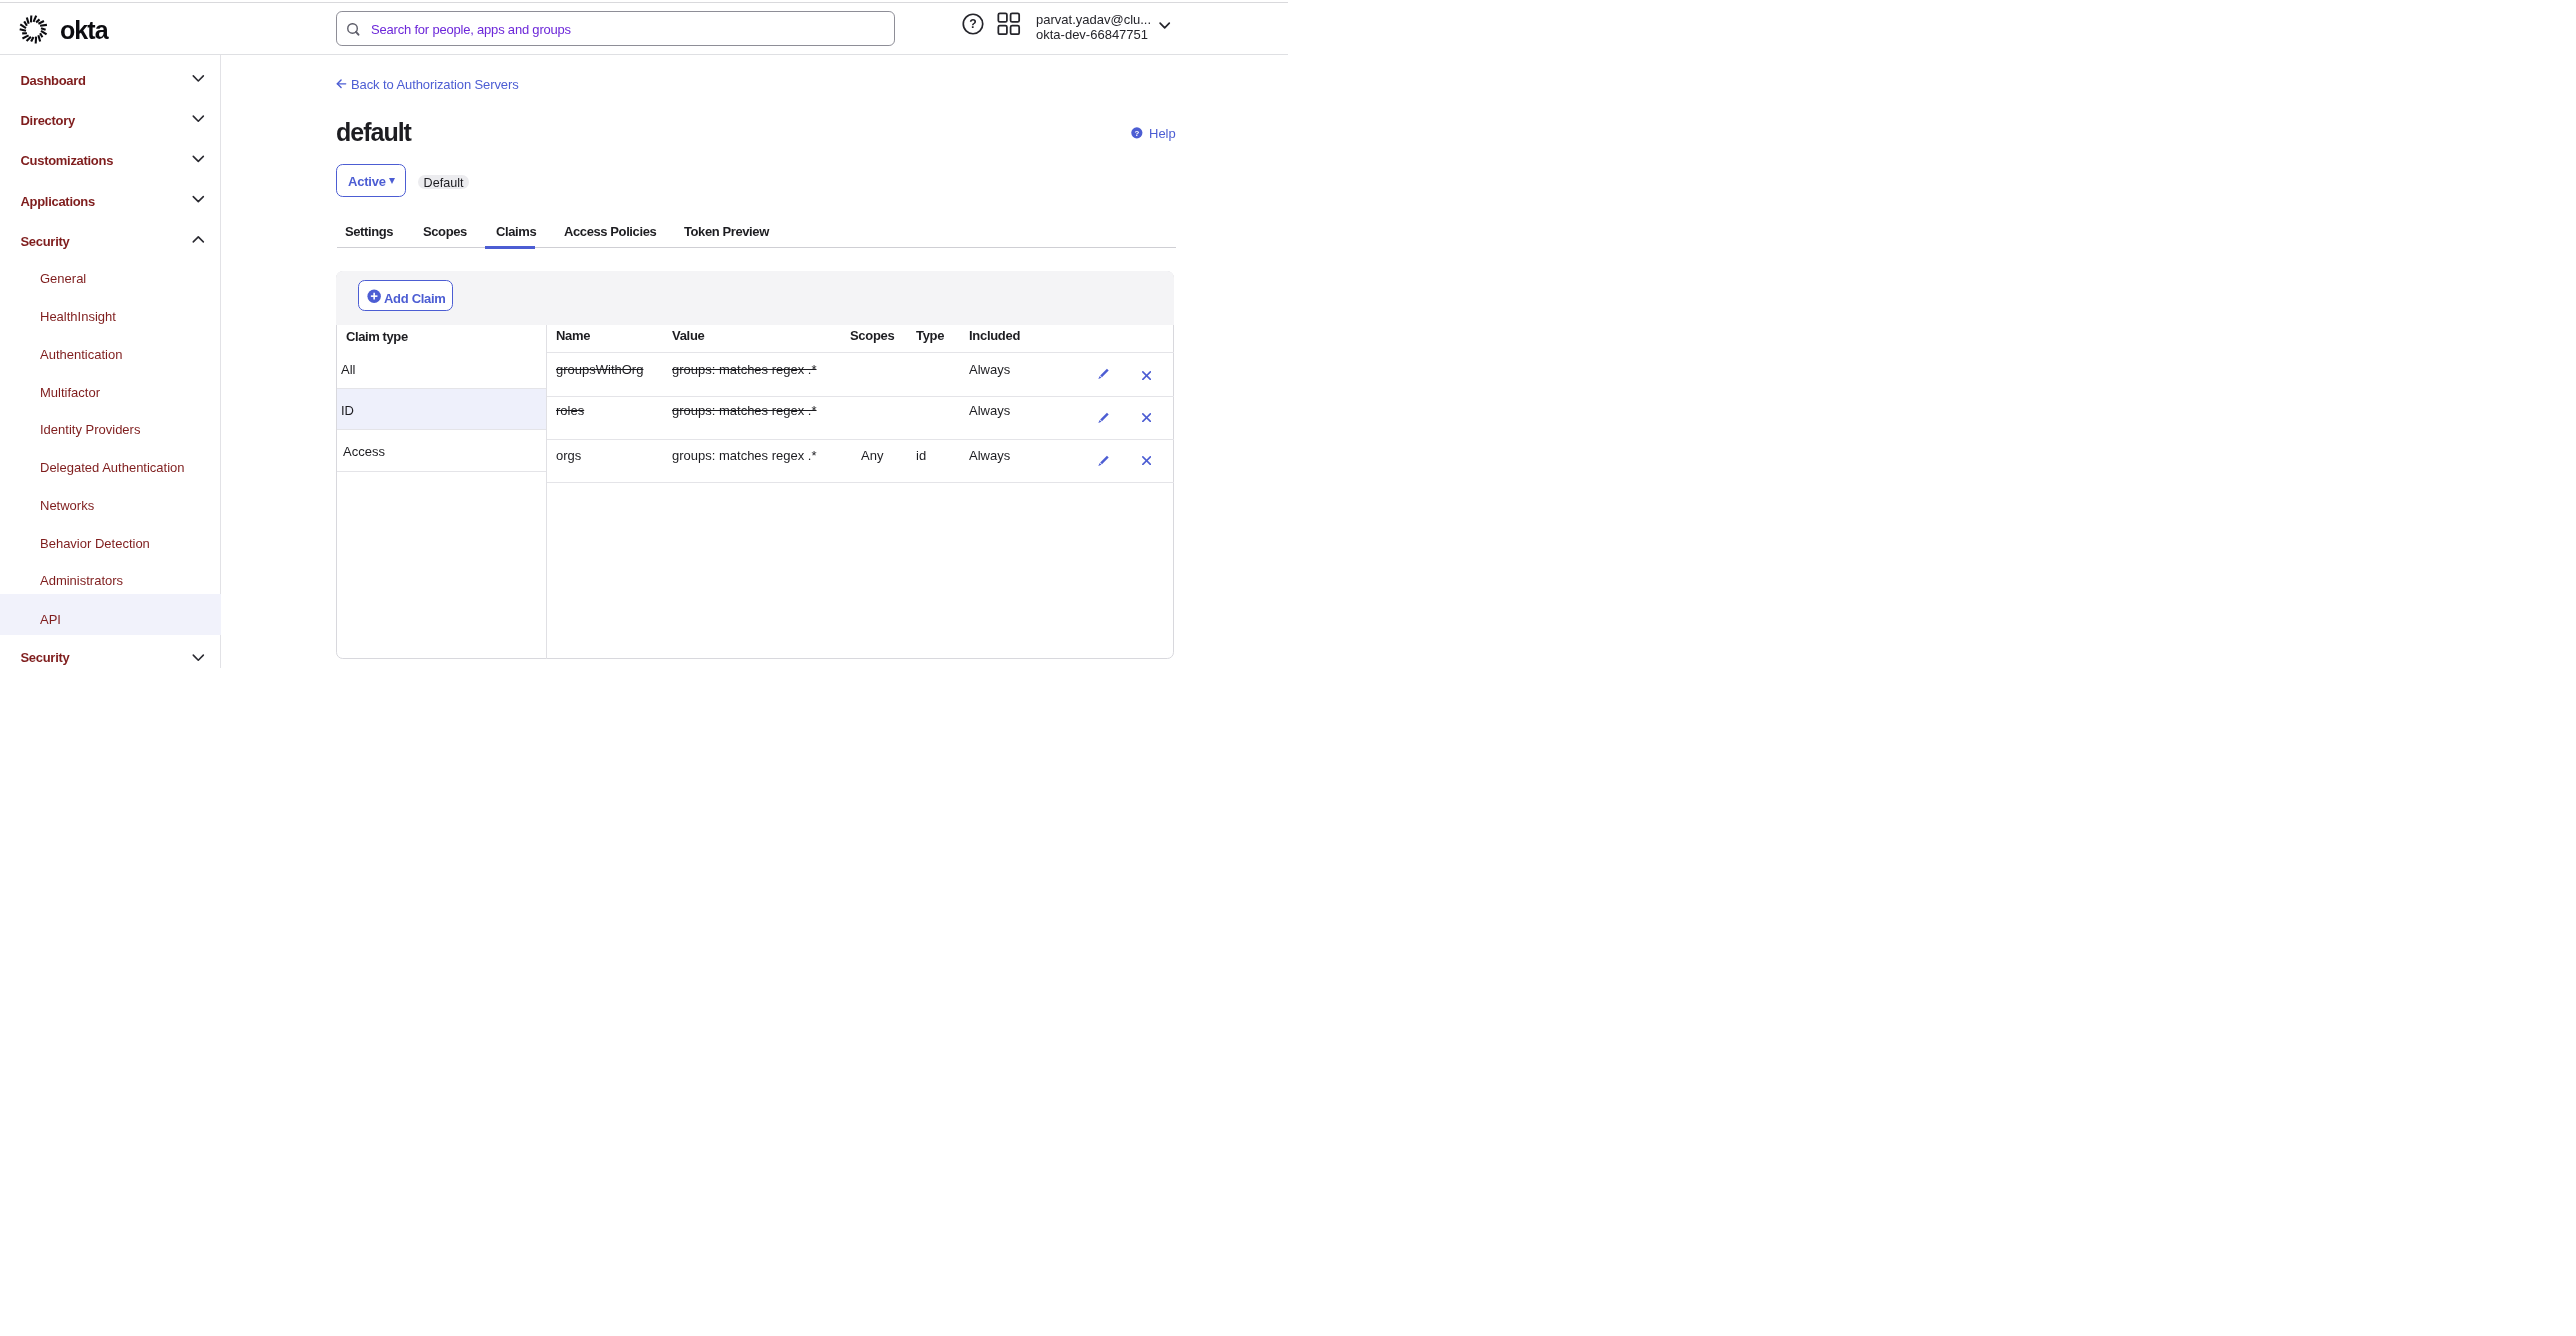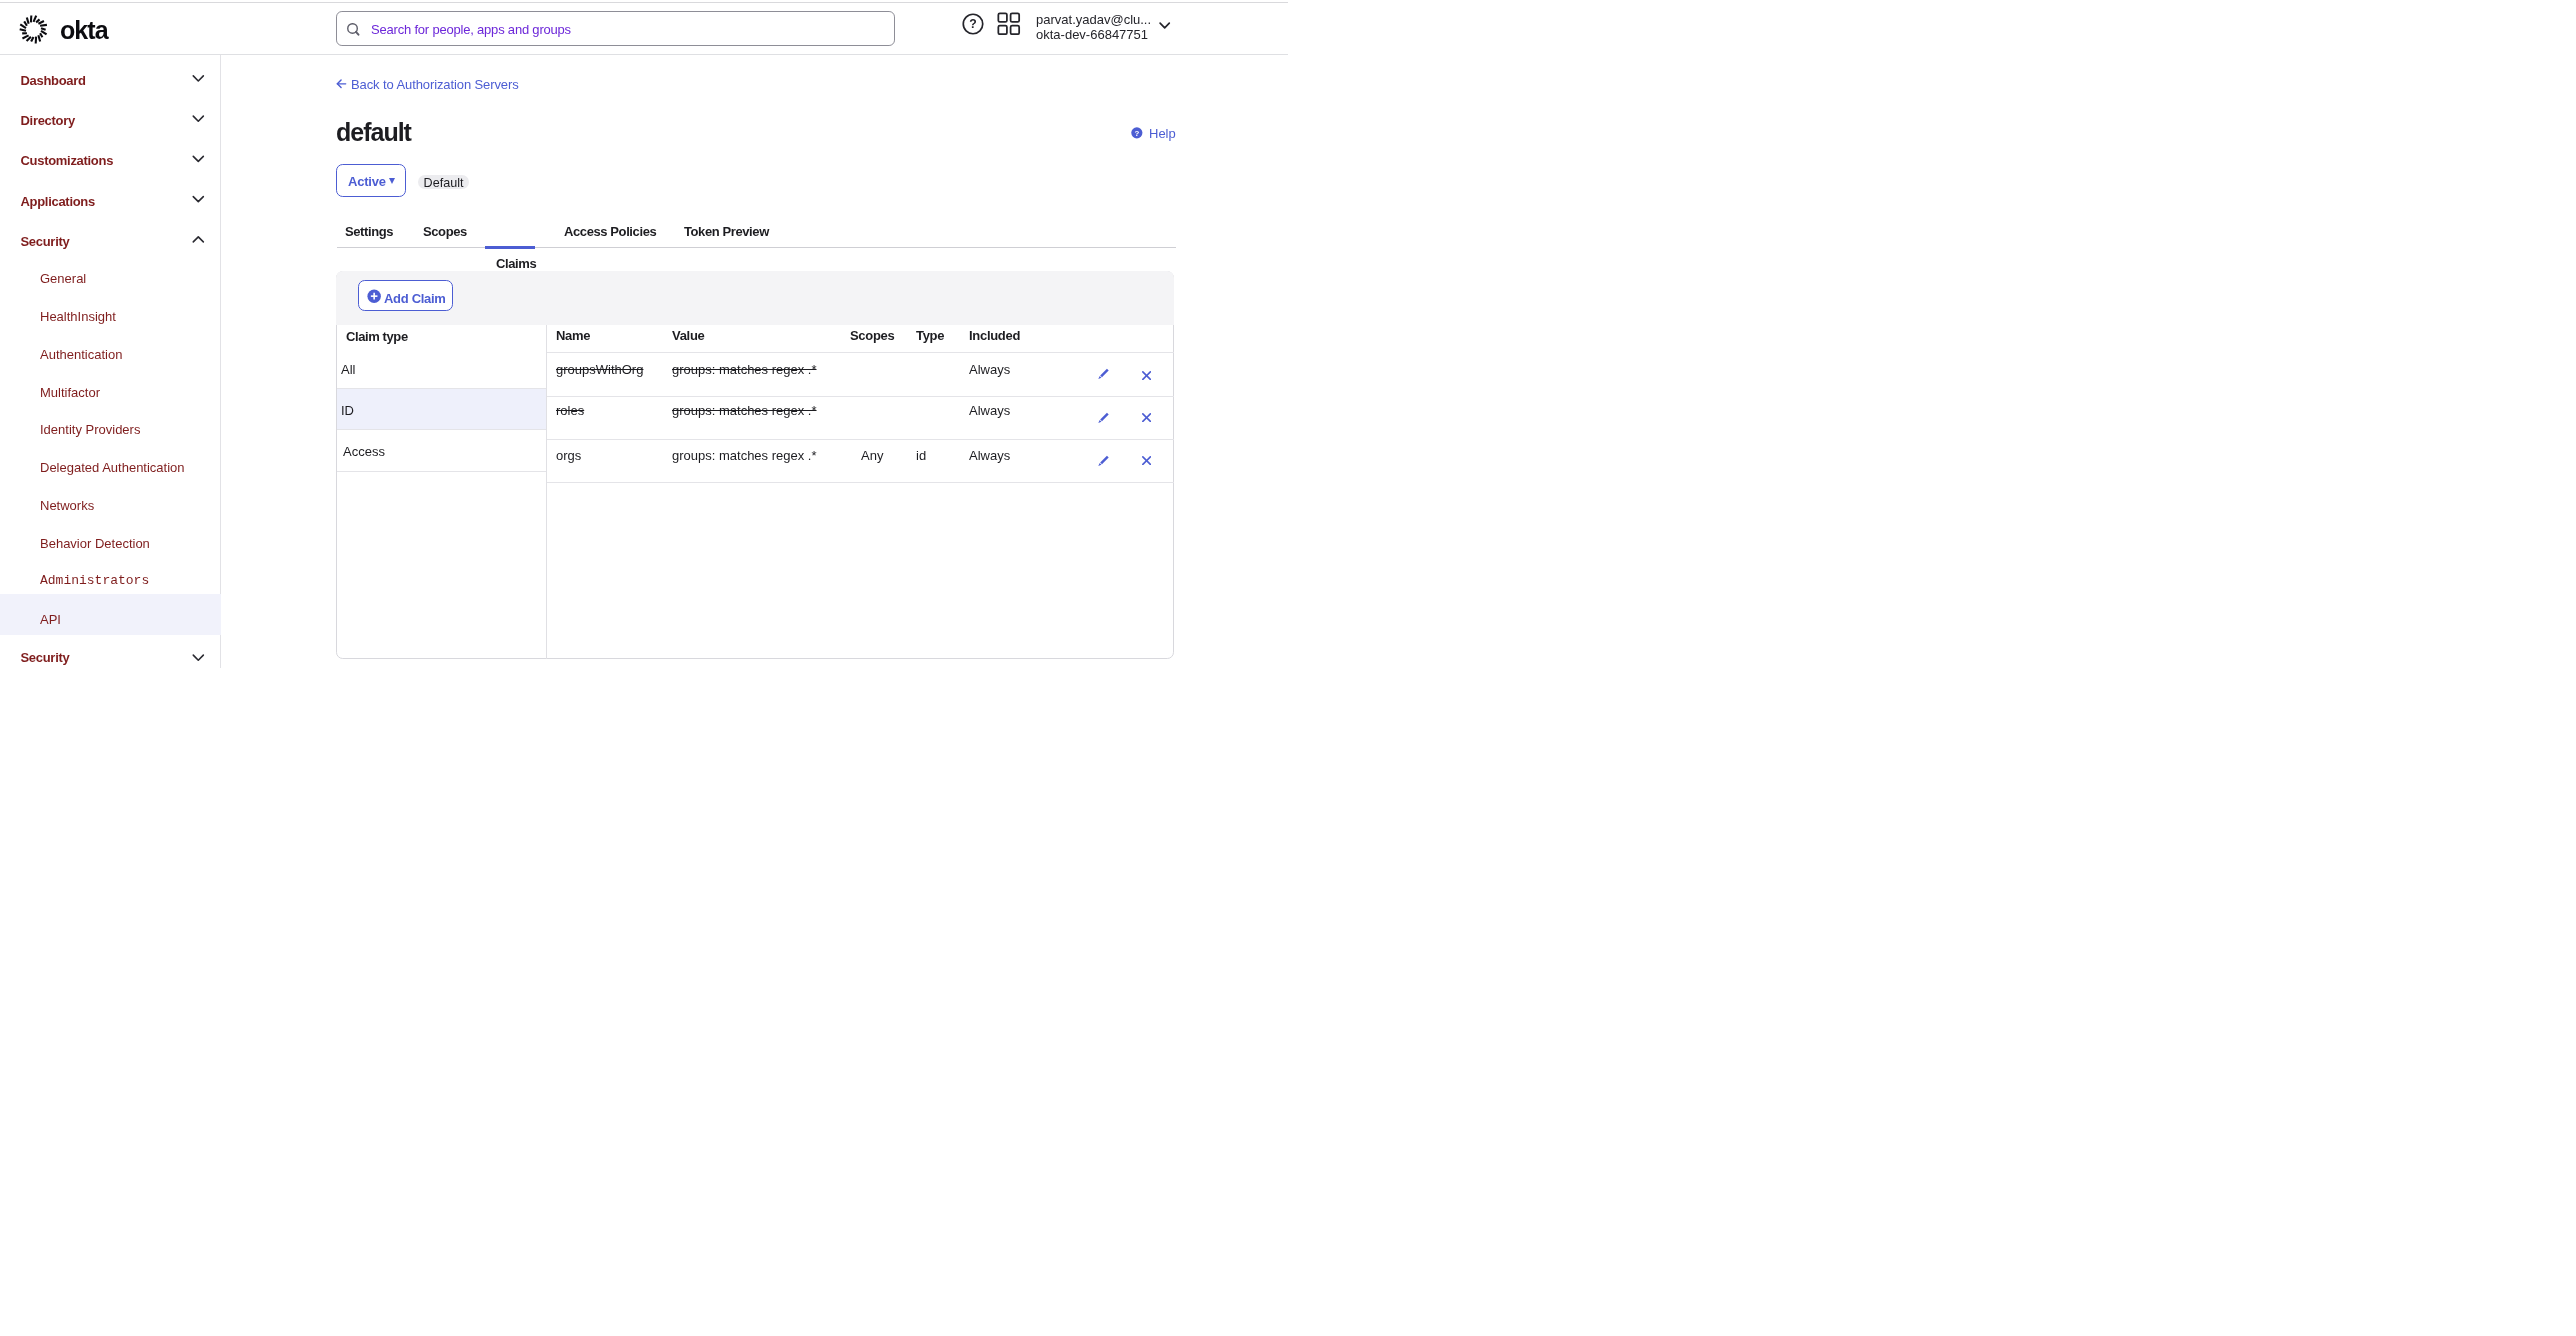--- a/index.html
+++ b/index.html
@@ -115,7 +115,7 @@
 
   <div class="abs b" style="left:124px;top:169px;font-size:13px;letter-spacing:-0.4px;">Settings</div>
   <div class="abs b" style="left:202px;top:169px;font-size:13px;letter-spacing:-0.4px;">Scopes</div>
-  <div class="abs b" style="left:275px;top:169px;font-size:13px;letter-spacing:-0.4px;margin-top:32px;">Claims</div>
+  <div class="abs b" style="left:275px;top:169px;font-size:13px;letter-spacing:-0.4px;">Claims</div>
   <div class="abs b" style="left:343px;top:169px;font-size:13px;letter-spacing:-0.4px;">Access Policies</div>
   <div class="abs b" style="left:463px;top:169px;font-size:13px;letter-spacing:-0.4px;">Token Preview</div>
   <div class="abs" style="left:116px;top:192px;width:839px;height:0.8px;background:#cfcfd4;"></div>

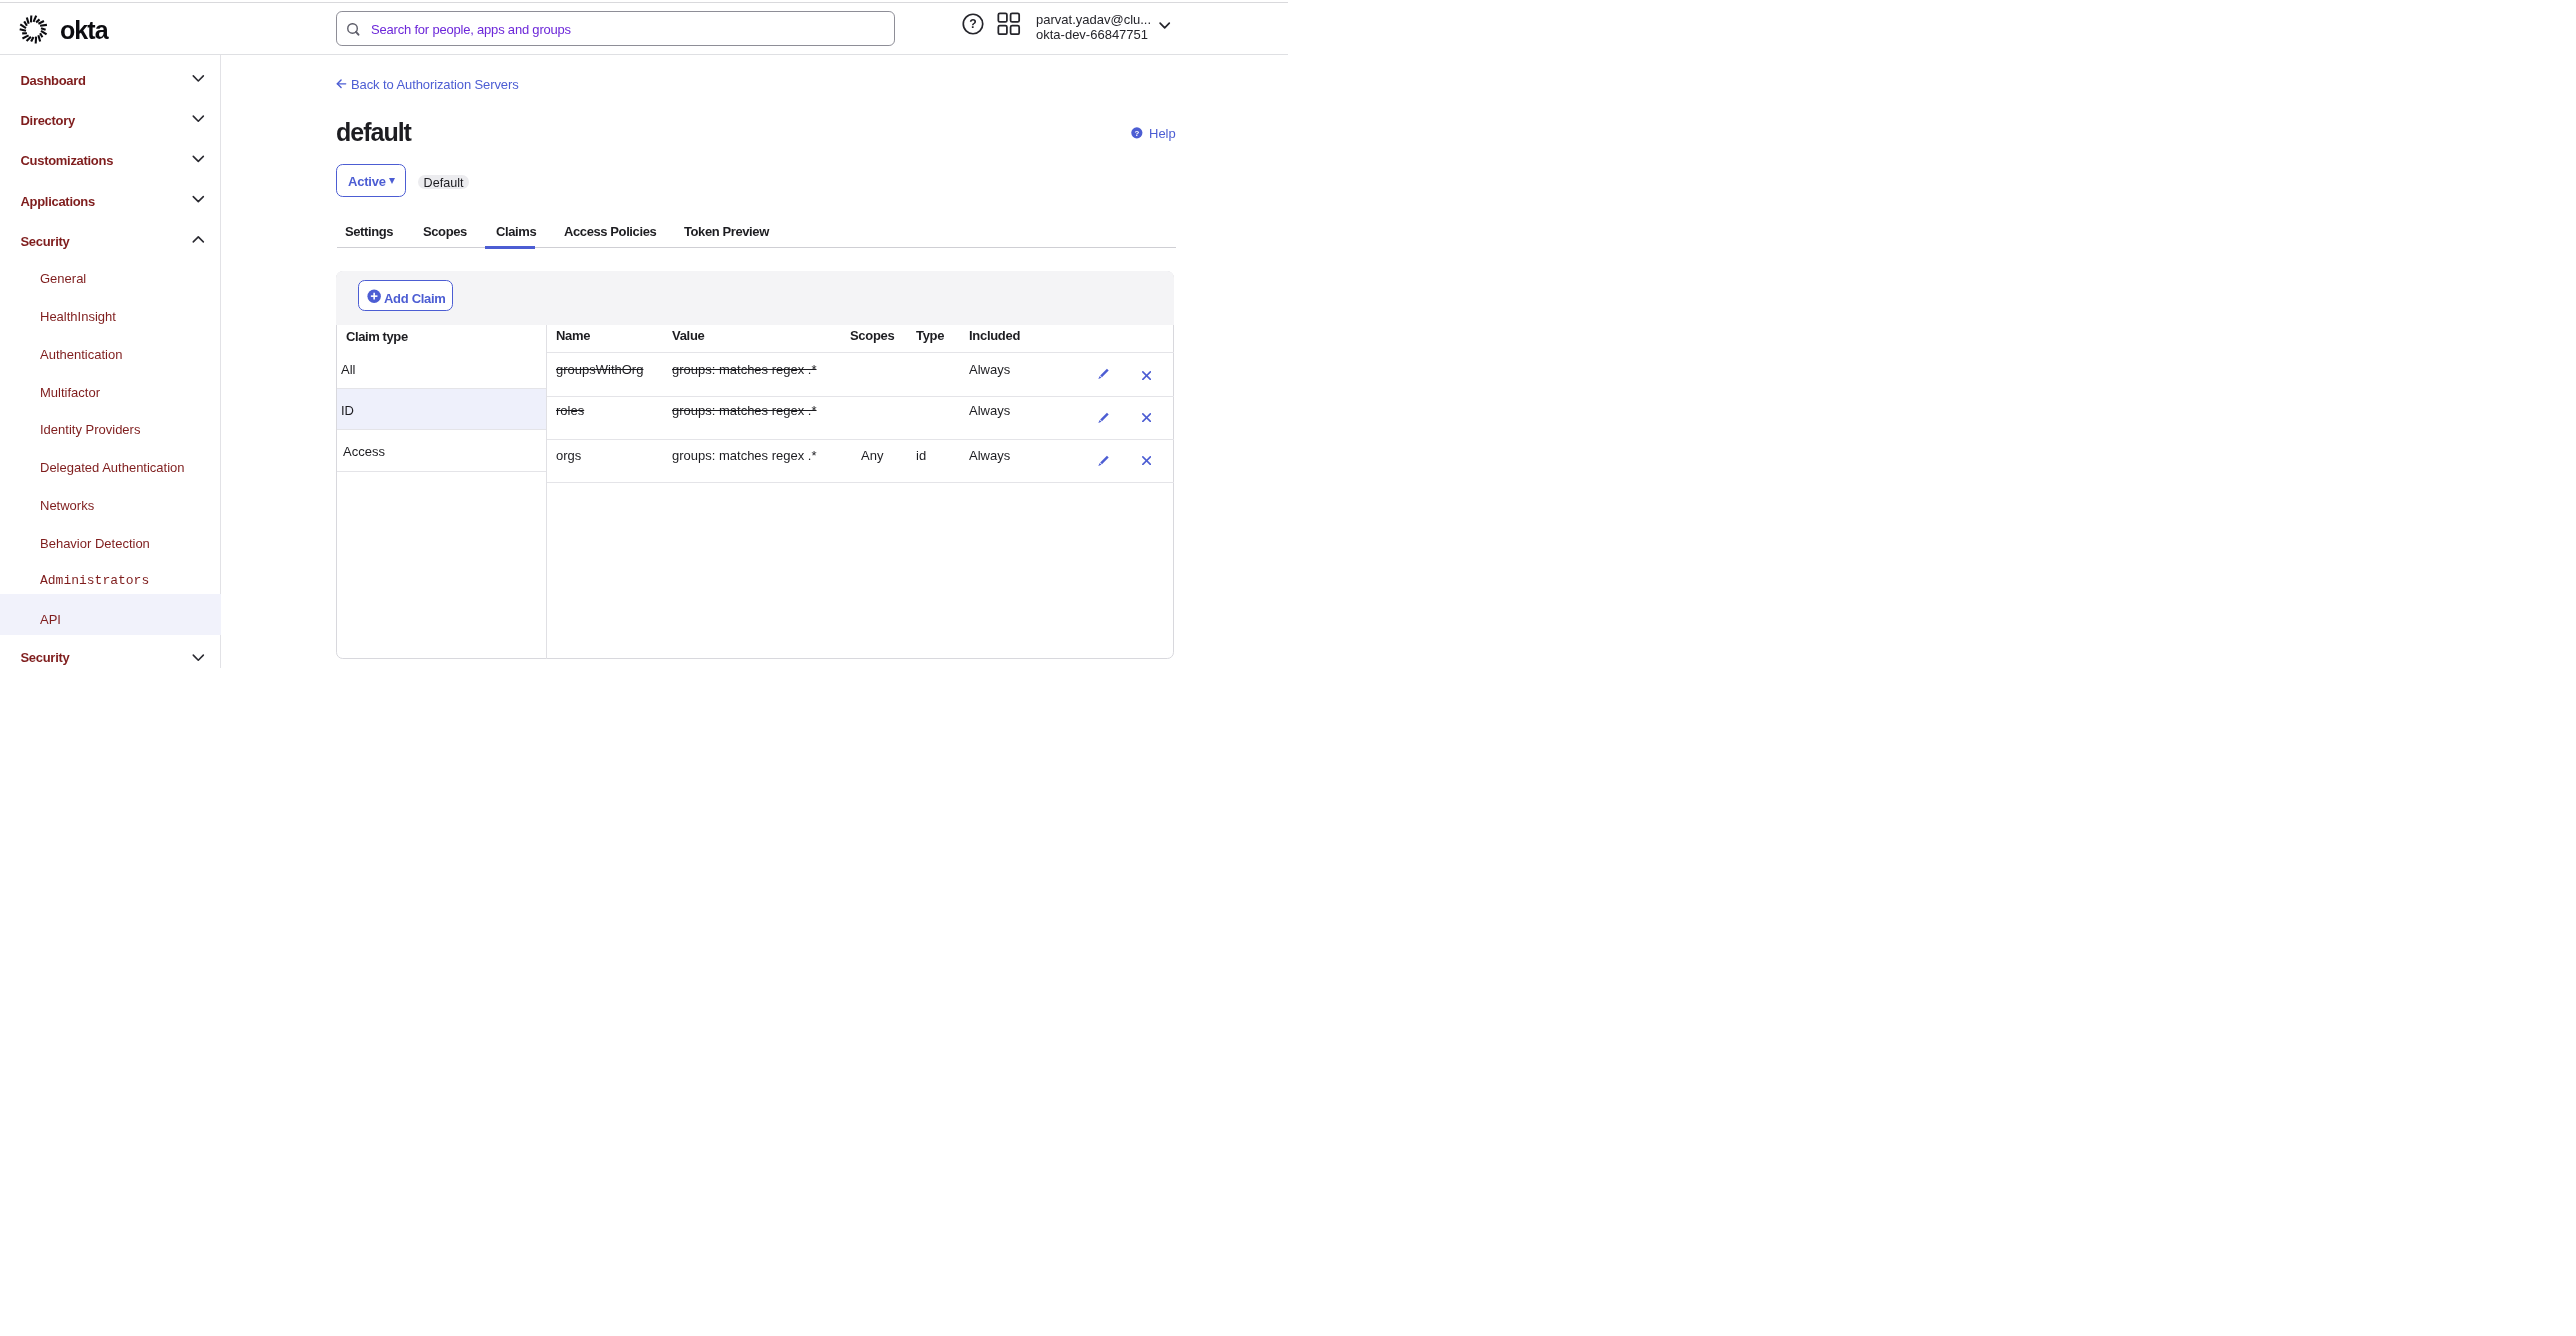--- a/index.html
+++ b/index.html
@@ -78,7 +78,7 @@
   <div class="abs" style="left:40px;top:405px;">Delegated Authentication</div>
   <div class="abs" style="left:40px;top:443px;">Networks</div>
   <div class="abs" style="left:40px;top:481px;">Behavior Detection</div>
-  <div class="abs" style="left:40px;top:518px;font-family:Liberation Mono, monospace;">Administrators</div>
+  <div class="abs" style="left:40px;top:518px;">Administrators</div>
   <div class="abs" style="left:40px;top:557px;">API</div>
   <div class="abs b" style="left:20.5px;top:595px;letter-spacing:-0.3px;">Security</div>
 </div>

